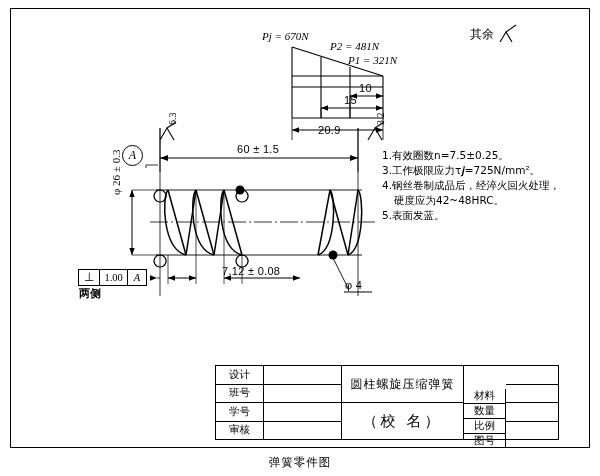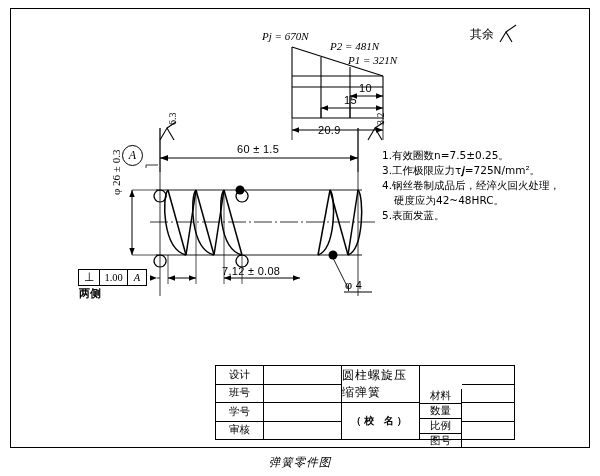--- a/index.html
+++ b/index.html
@@ -47,7 +47,7 @@
 
   
   #titleblock {
-    position:absolute; left:215px; top:365px; width:300px; height:75px;
+    position:absolute; left:215px; top:365px; width:344px; height:75px;
     border:1.4px solid #000;
     display:flex;
   }

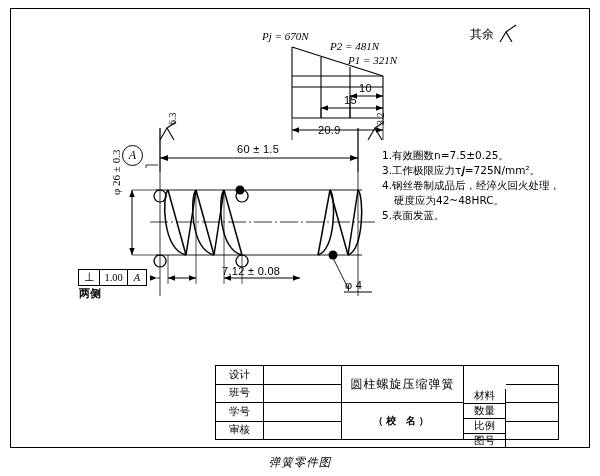--- a/index.html
+++ b/index.html
@@ -68,7 +68,7 @@
   #titleblock .colE .cell:last-child { border-bottom:none; }
   #titleblock .colE .cell { border-right:none; }
   #titleblock .big { font-size:12px; letter-spacing:1px; }
-  #titleblock .mid { font-size:10px; letter-spacing:3px;font-weight:bold; }
+  #titleblock .mid { font-size:15px; letter-spacing:3px; }
 
   #caption {
     position:absolute; left:0; top:455px; width:600px; text-align:center;

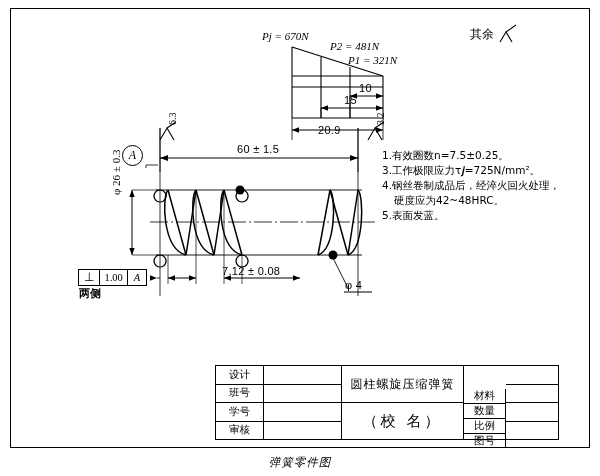--- a/index.html
+++ b/index.html
@@ -72,7 +72,7 @@
 
   #caption {
     position:absolute; left:0; top:455px; width:600px; text-align:center;
-    font-family:"DejaVu Sans", sans-serif; font-size:11.5px; letter-spacing:1px;font-style:italic;
+    font-family:"DejaVu Sans", sans-serif; font-size:11.5px; letter-spacing:1px;
   }
 
   

